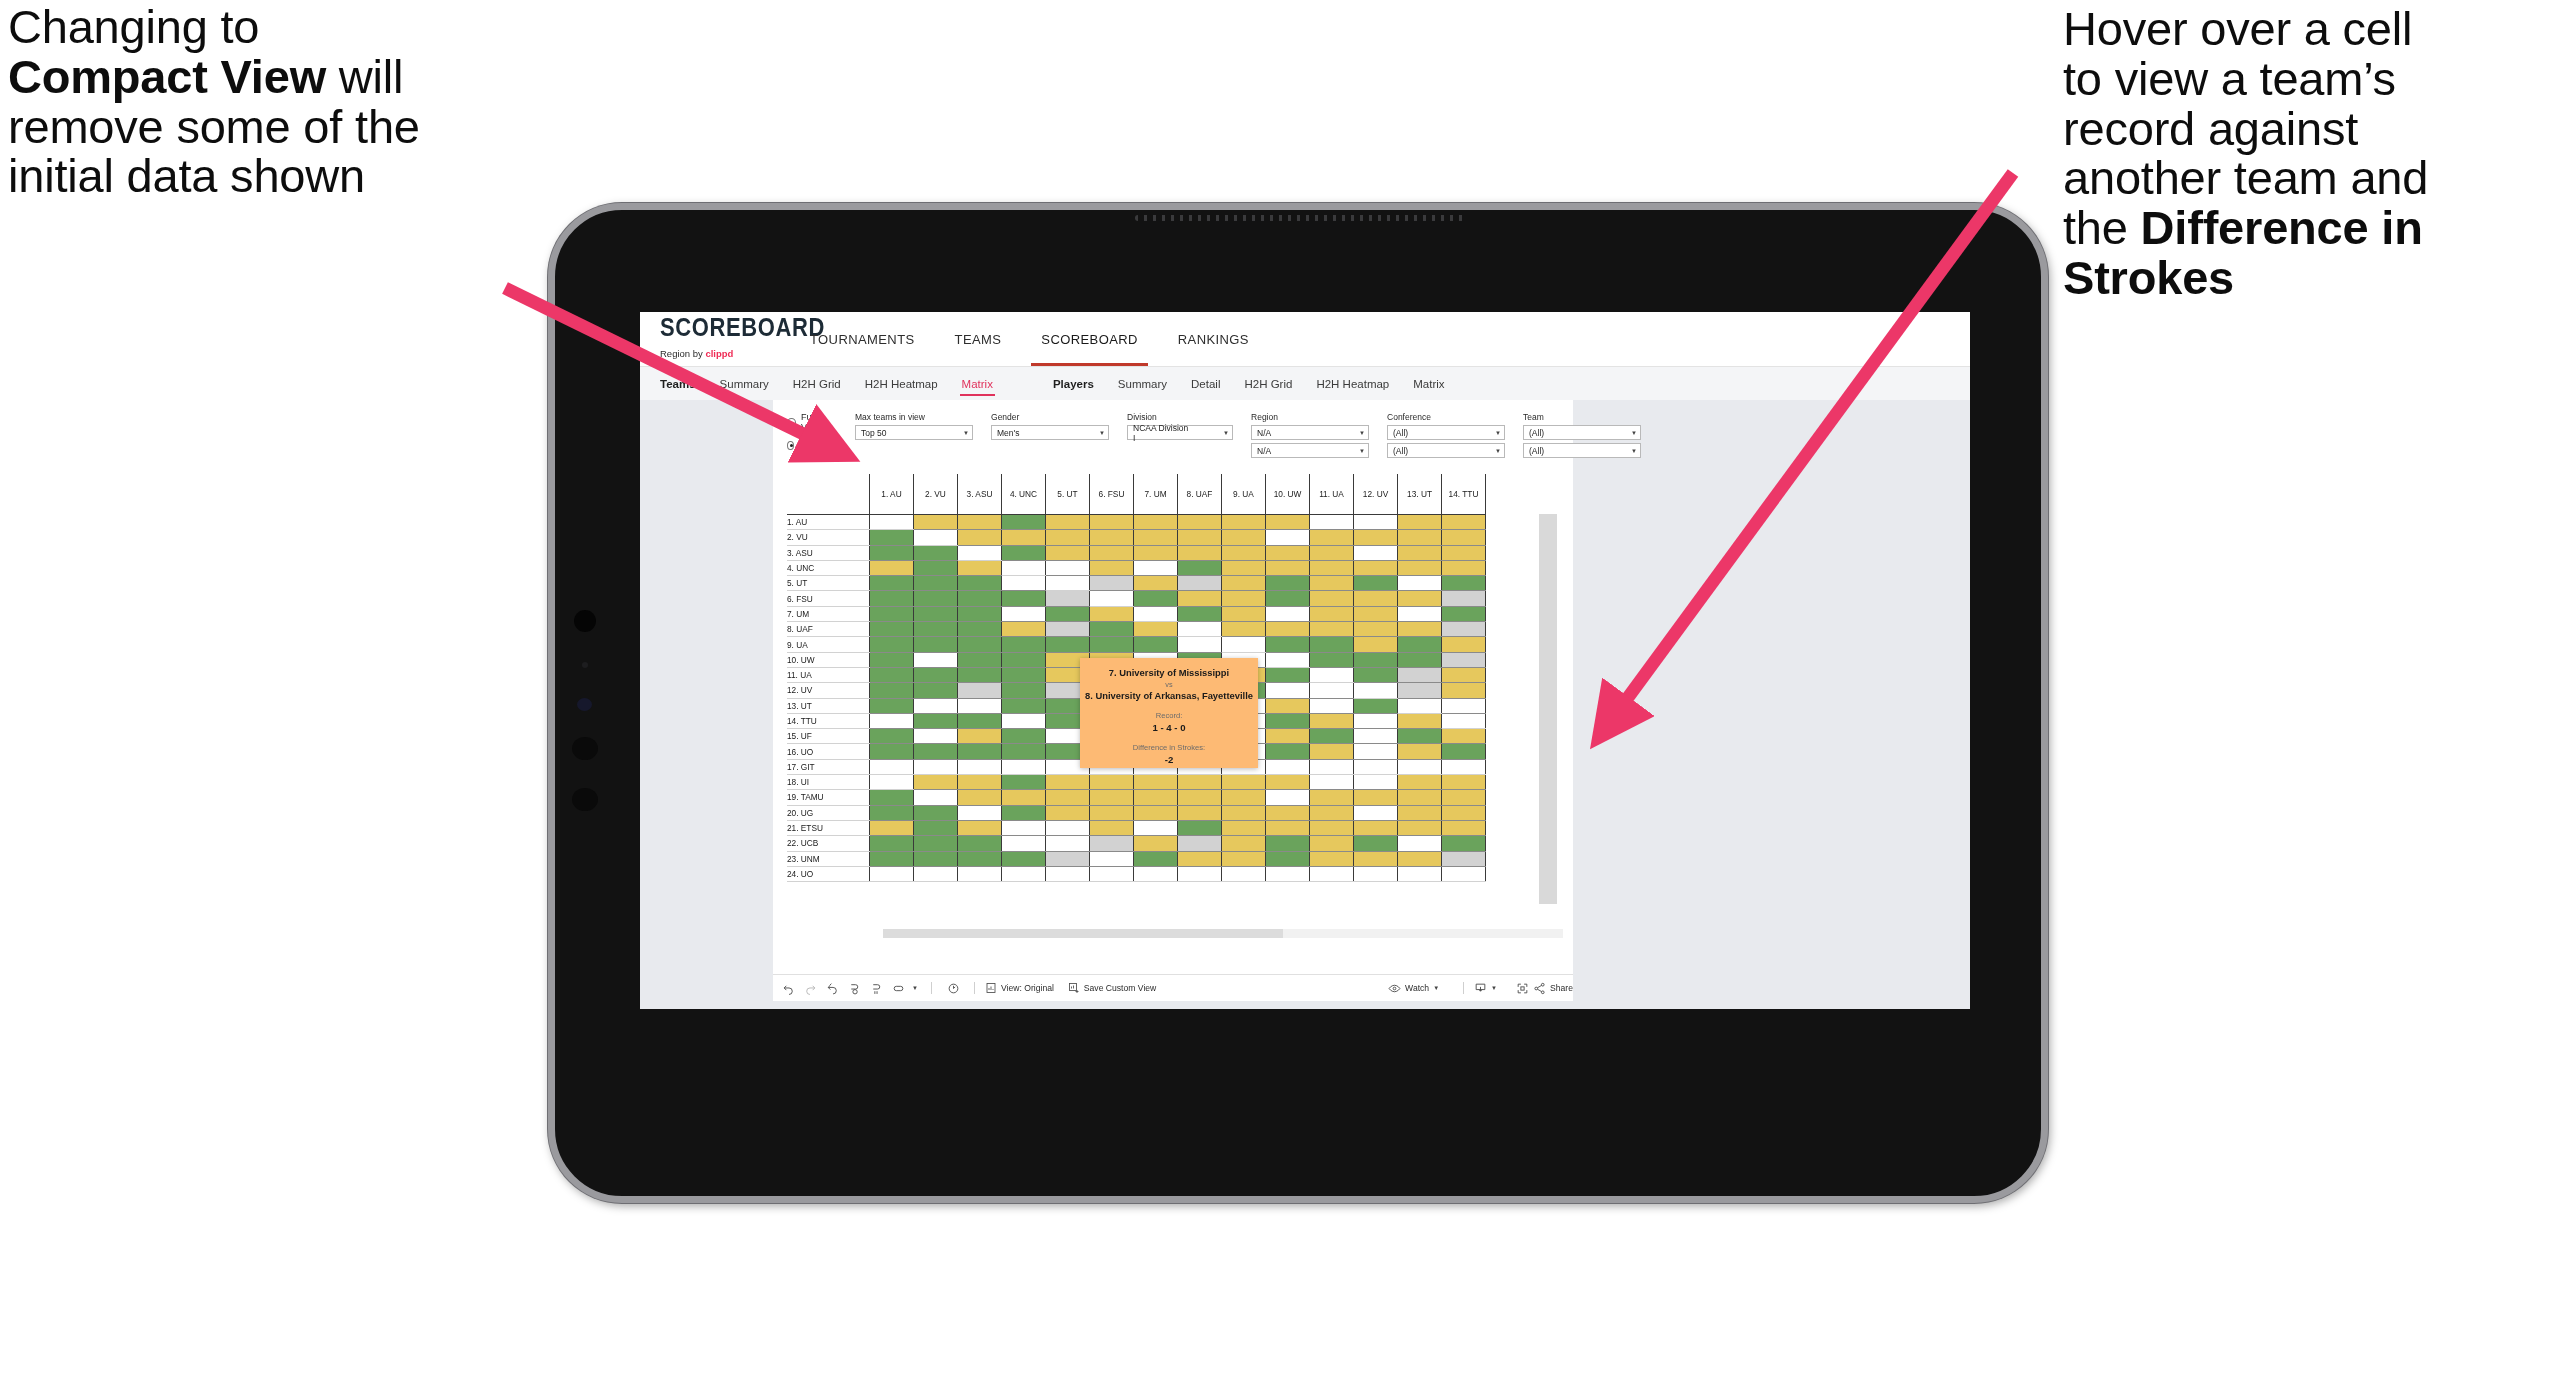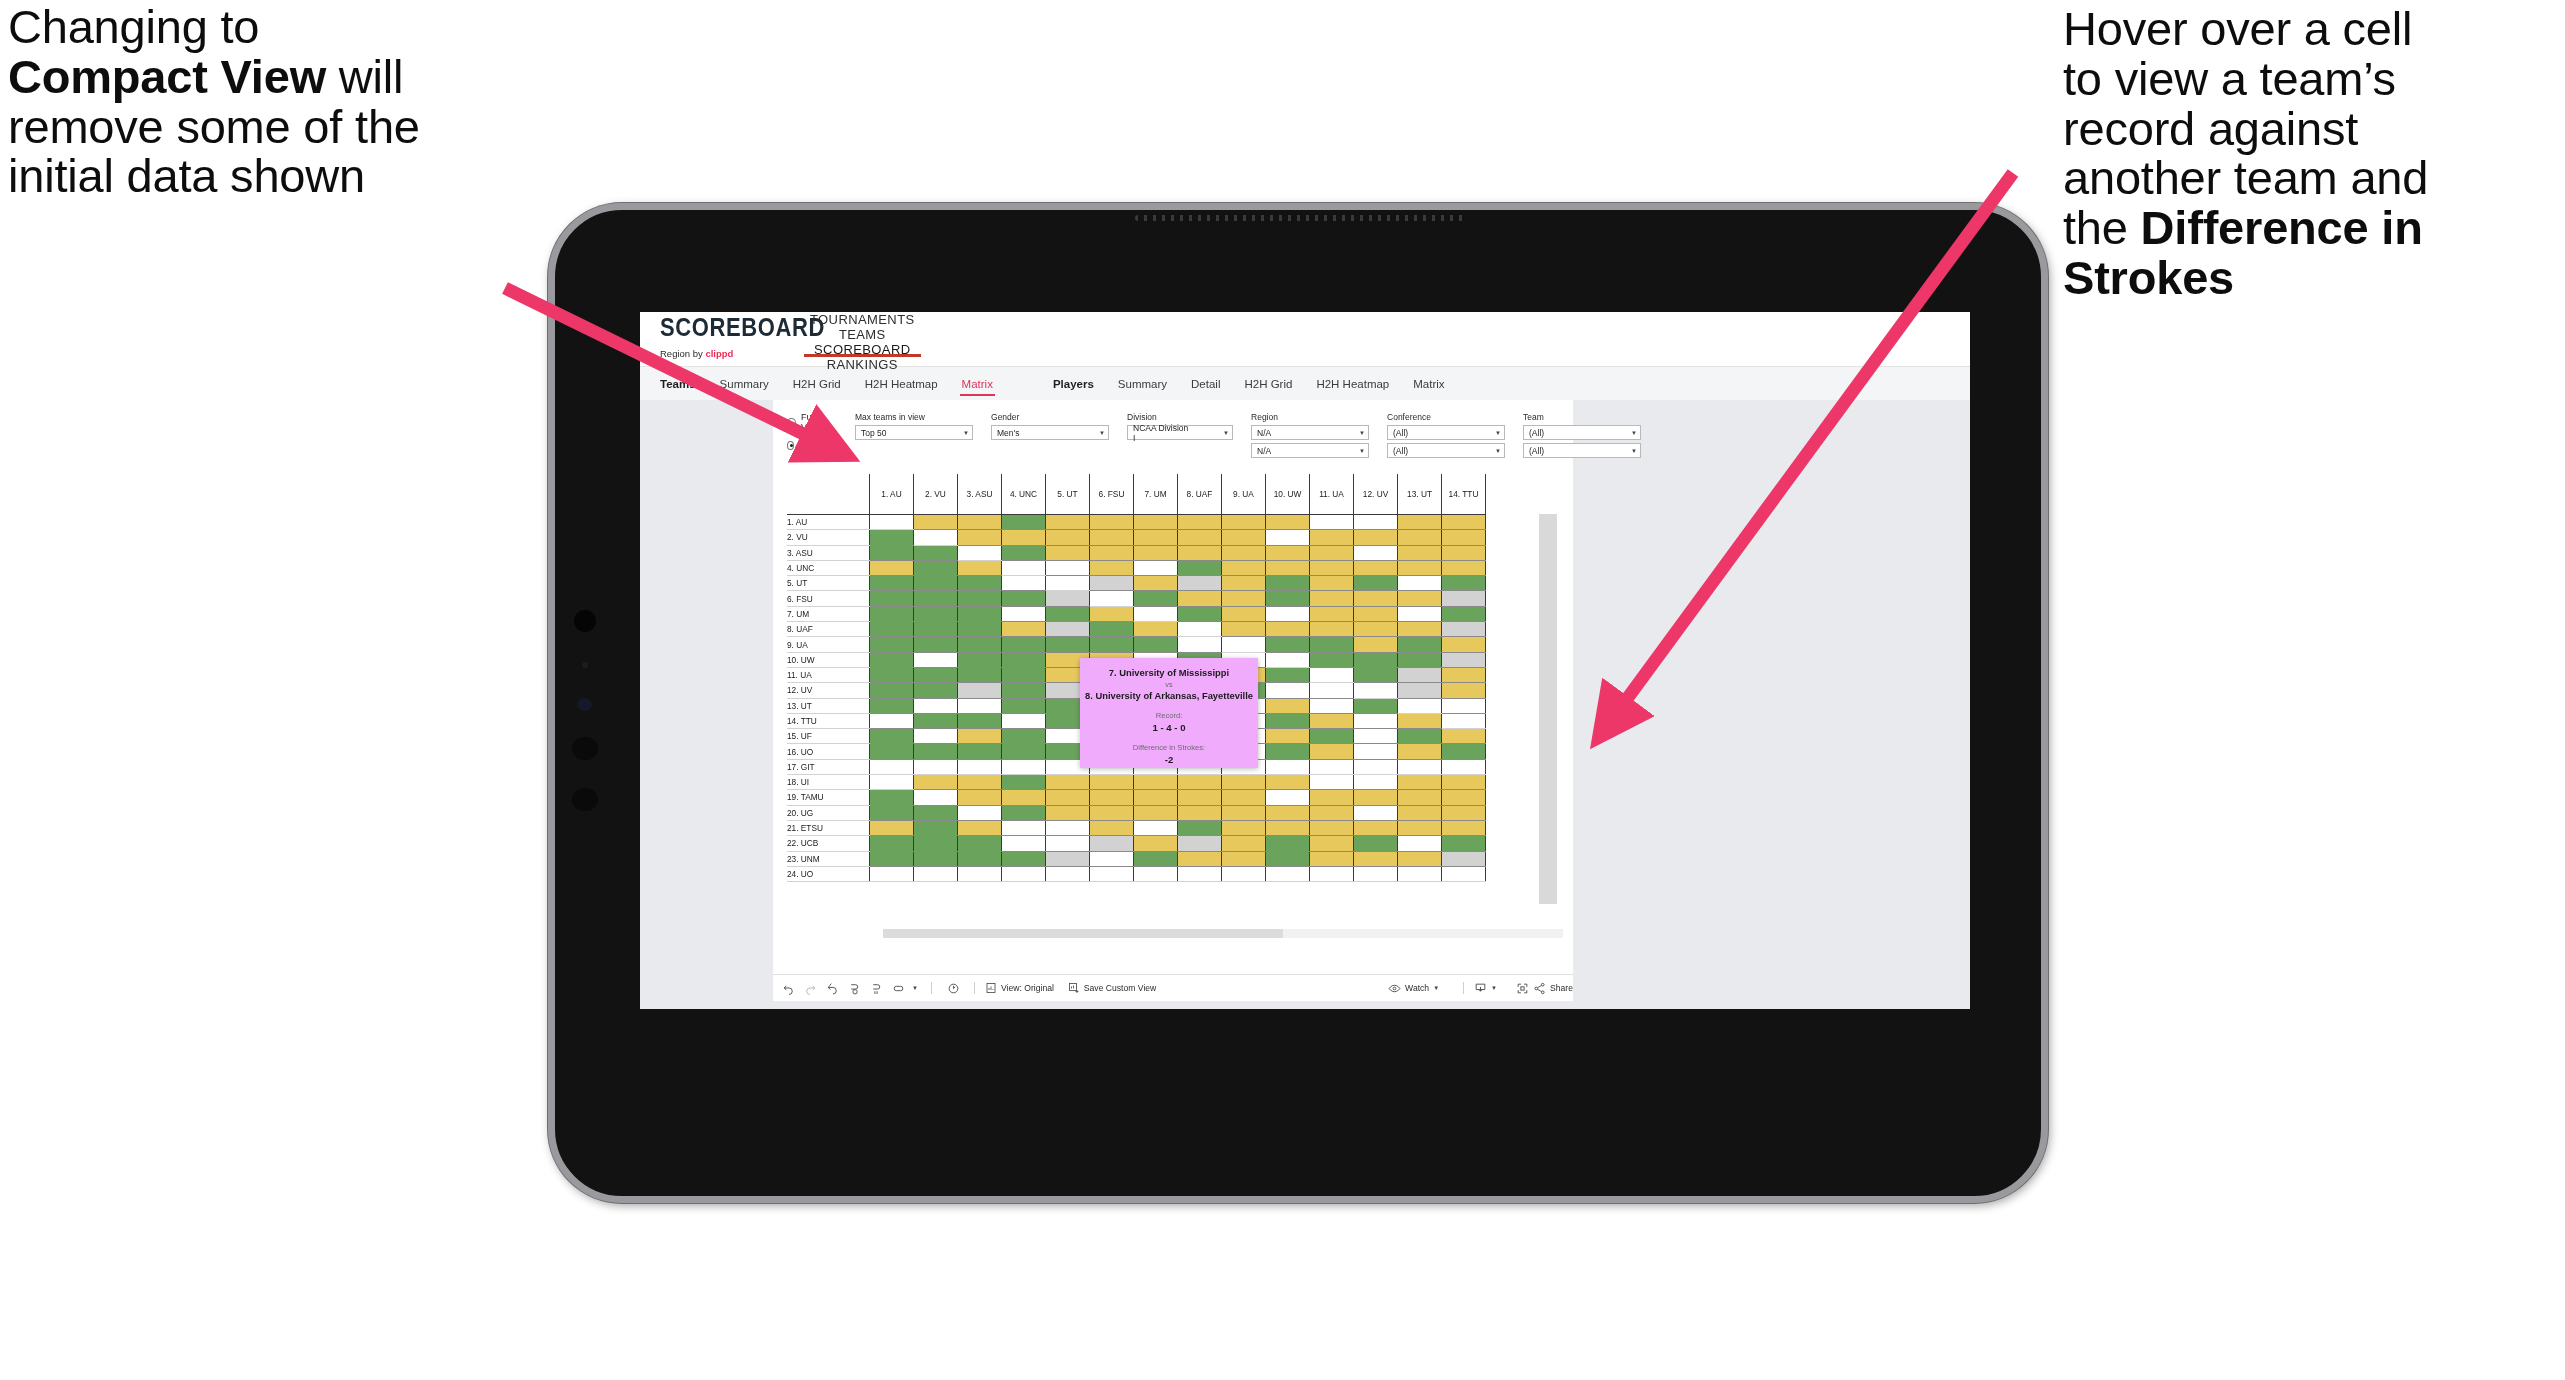--- a/index.html
+++ b/index.html
@@ -45,7 +45,7 @@
                color:#1d2b36;line-height:1;transform:scaleY(1.18);transform-origin:left bottom;}
   #brand-sub{font-size:9.5px;color:#2b2b2b;margin-top:7px;}
   #brand-sub .clippd{color:#ef2d56;font-weight:700;}
-  .topnav{display:flex;align-items:center;flex-direction:column;}
+  .topnav{display:flex;align-items:center;}
   .topnav-item{padding:0 20px;height:100%;display:flex;align-items:center;justify-content:center;
                font-size:13px;letter-spacing:0.4px;color:#2d2d2d;position:relative;cursor:pointer;}
   .topnav-item.active{color:#1a1a1a;}

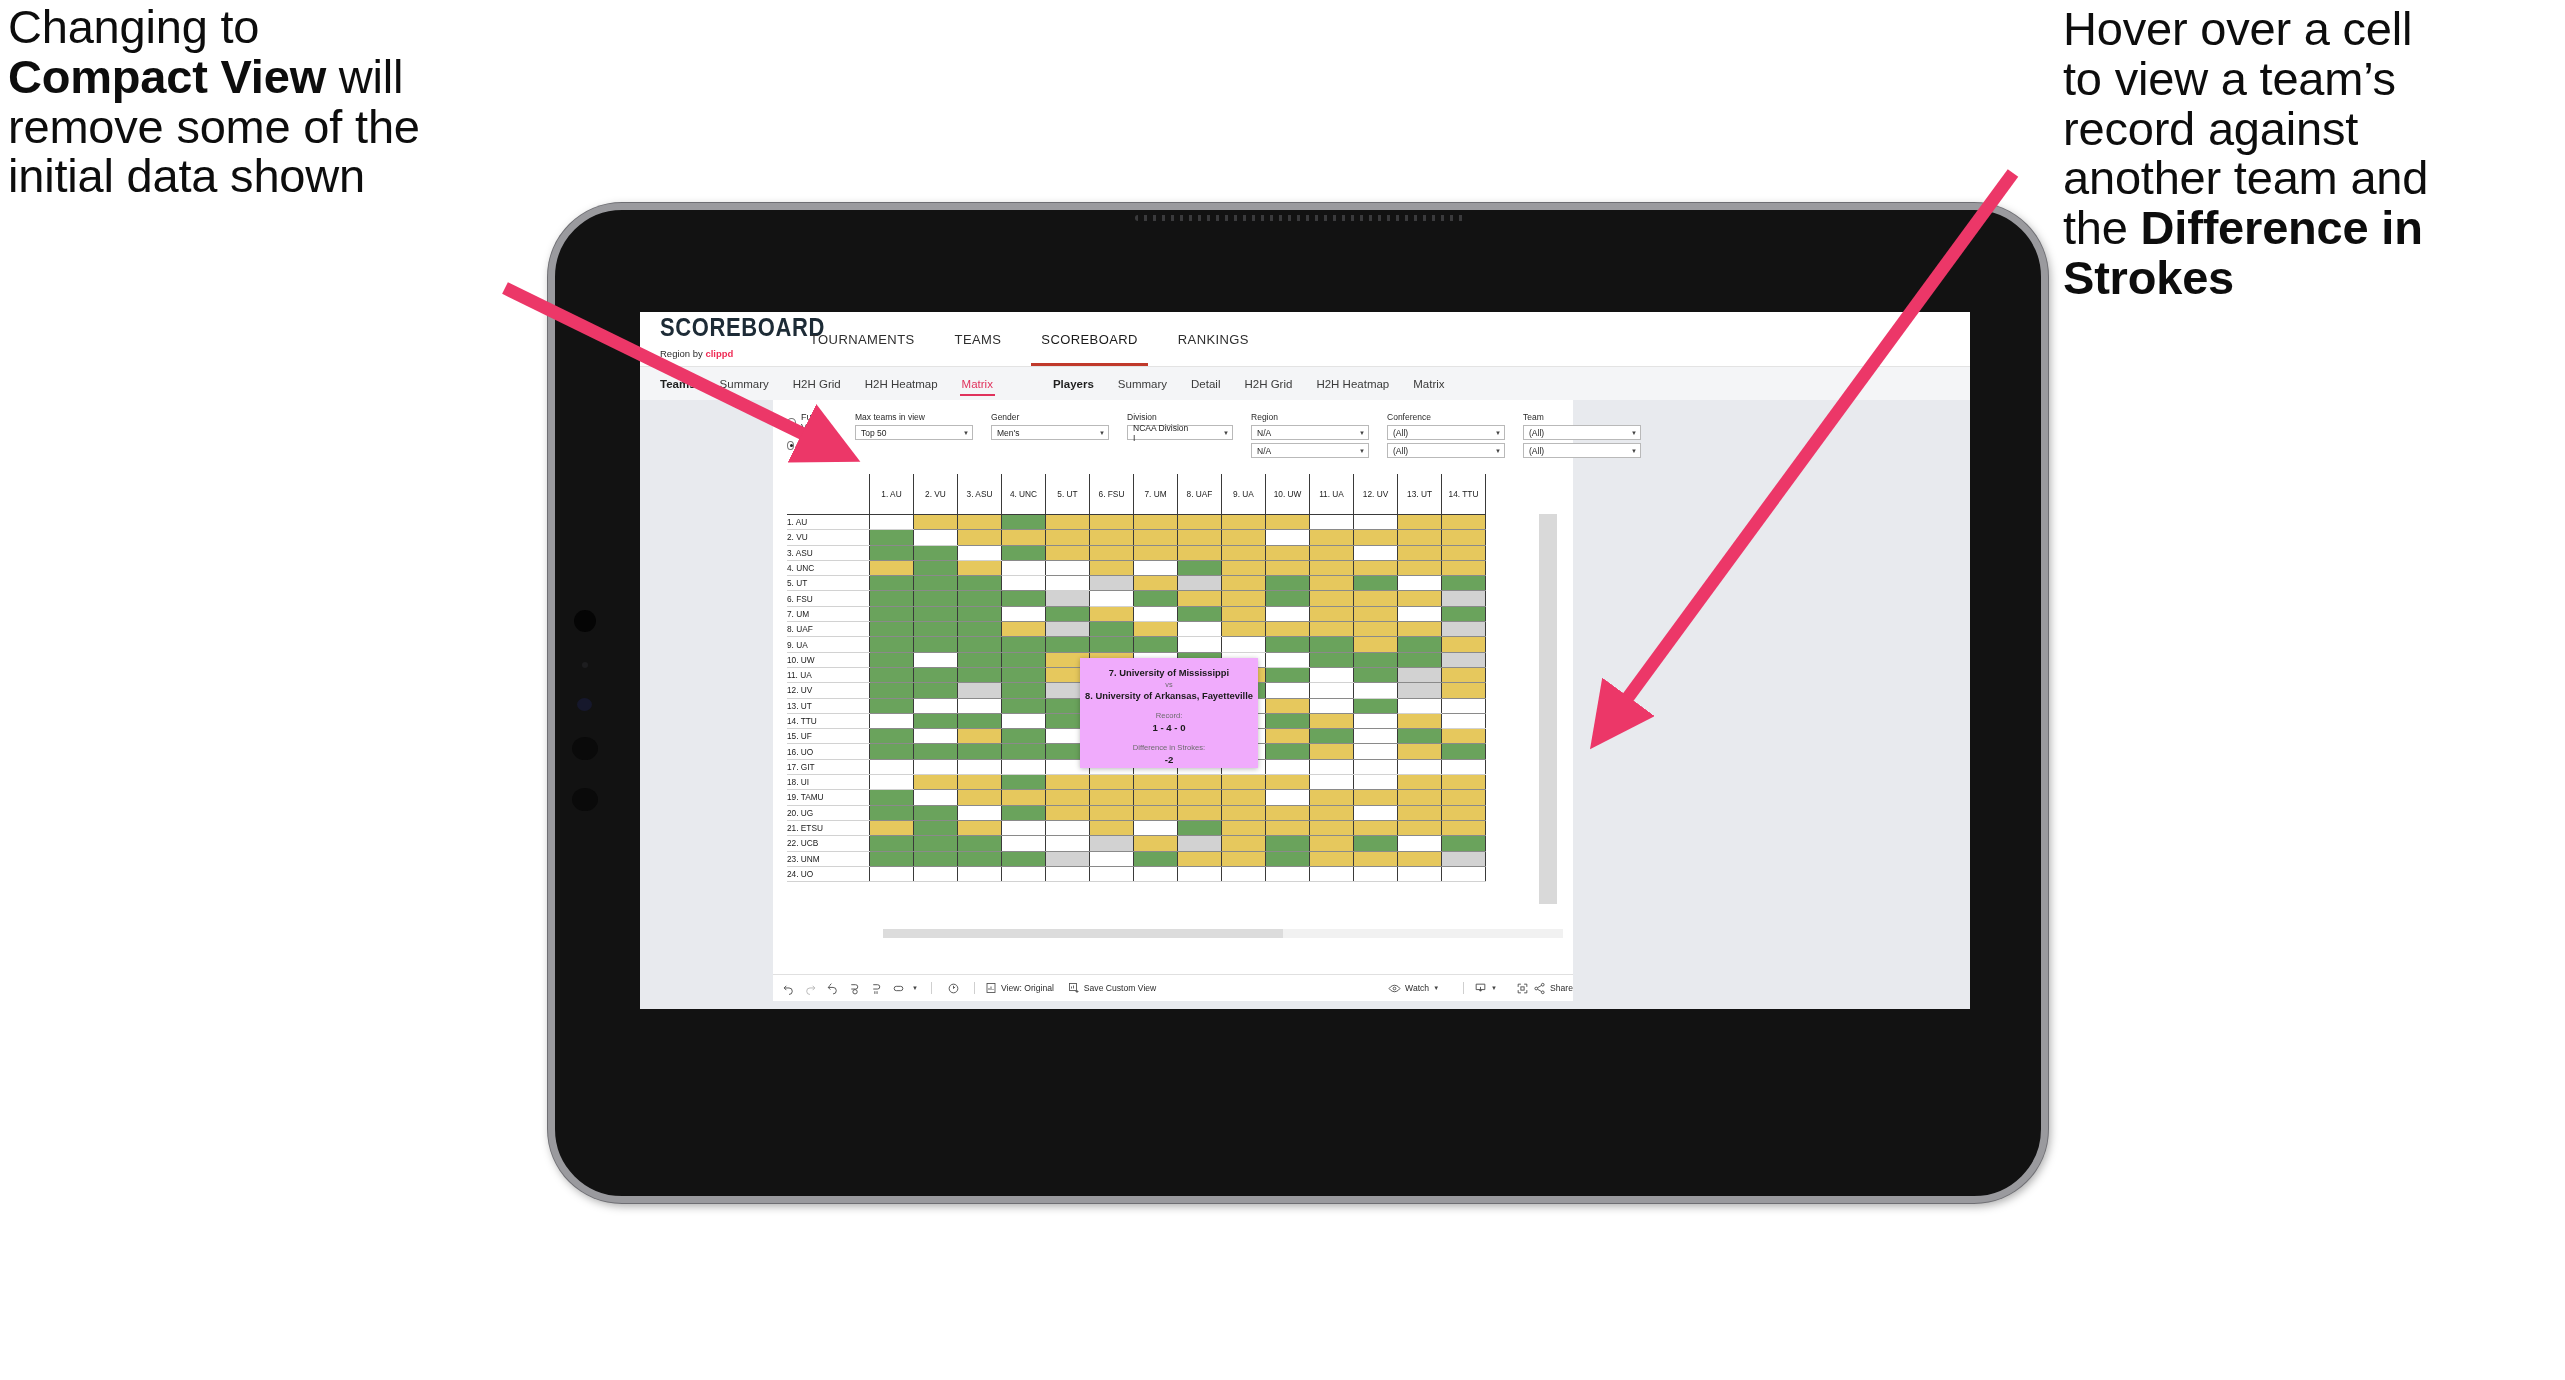--- a/index.html
+++ b/index.html
@@ -99,7 +99,7 @@
   #mx-rightfade{position:absolute;left:752px;top:40px;width:18px;height:390px;background:#d9d9d9;}
 
   
-  #tooltip{position:absolute;left:307px;top:258px;width:178px;height:110px;background:#f0abfc;
+  #tooltip{position:absolute;left:307px;top:258px;width:178px;height:110px;background:#fdba74;
            box-shadow:0 1px 5px rgba(0,0,0,.28);text-align:center;padding-top:9px;box-sizing:border-box;z-index:40;}
   #tt-team1{font-size:9.4px;font-weight:700;color:#1b1b1b;}
   #tt-vs{font-size:7.3px;color:#6b6b6b;margin:2px 0 1px;}

